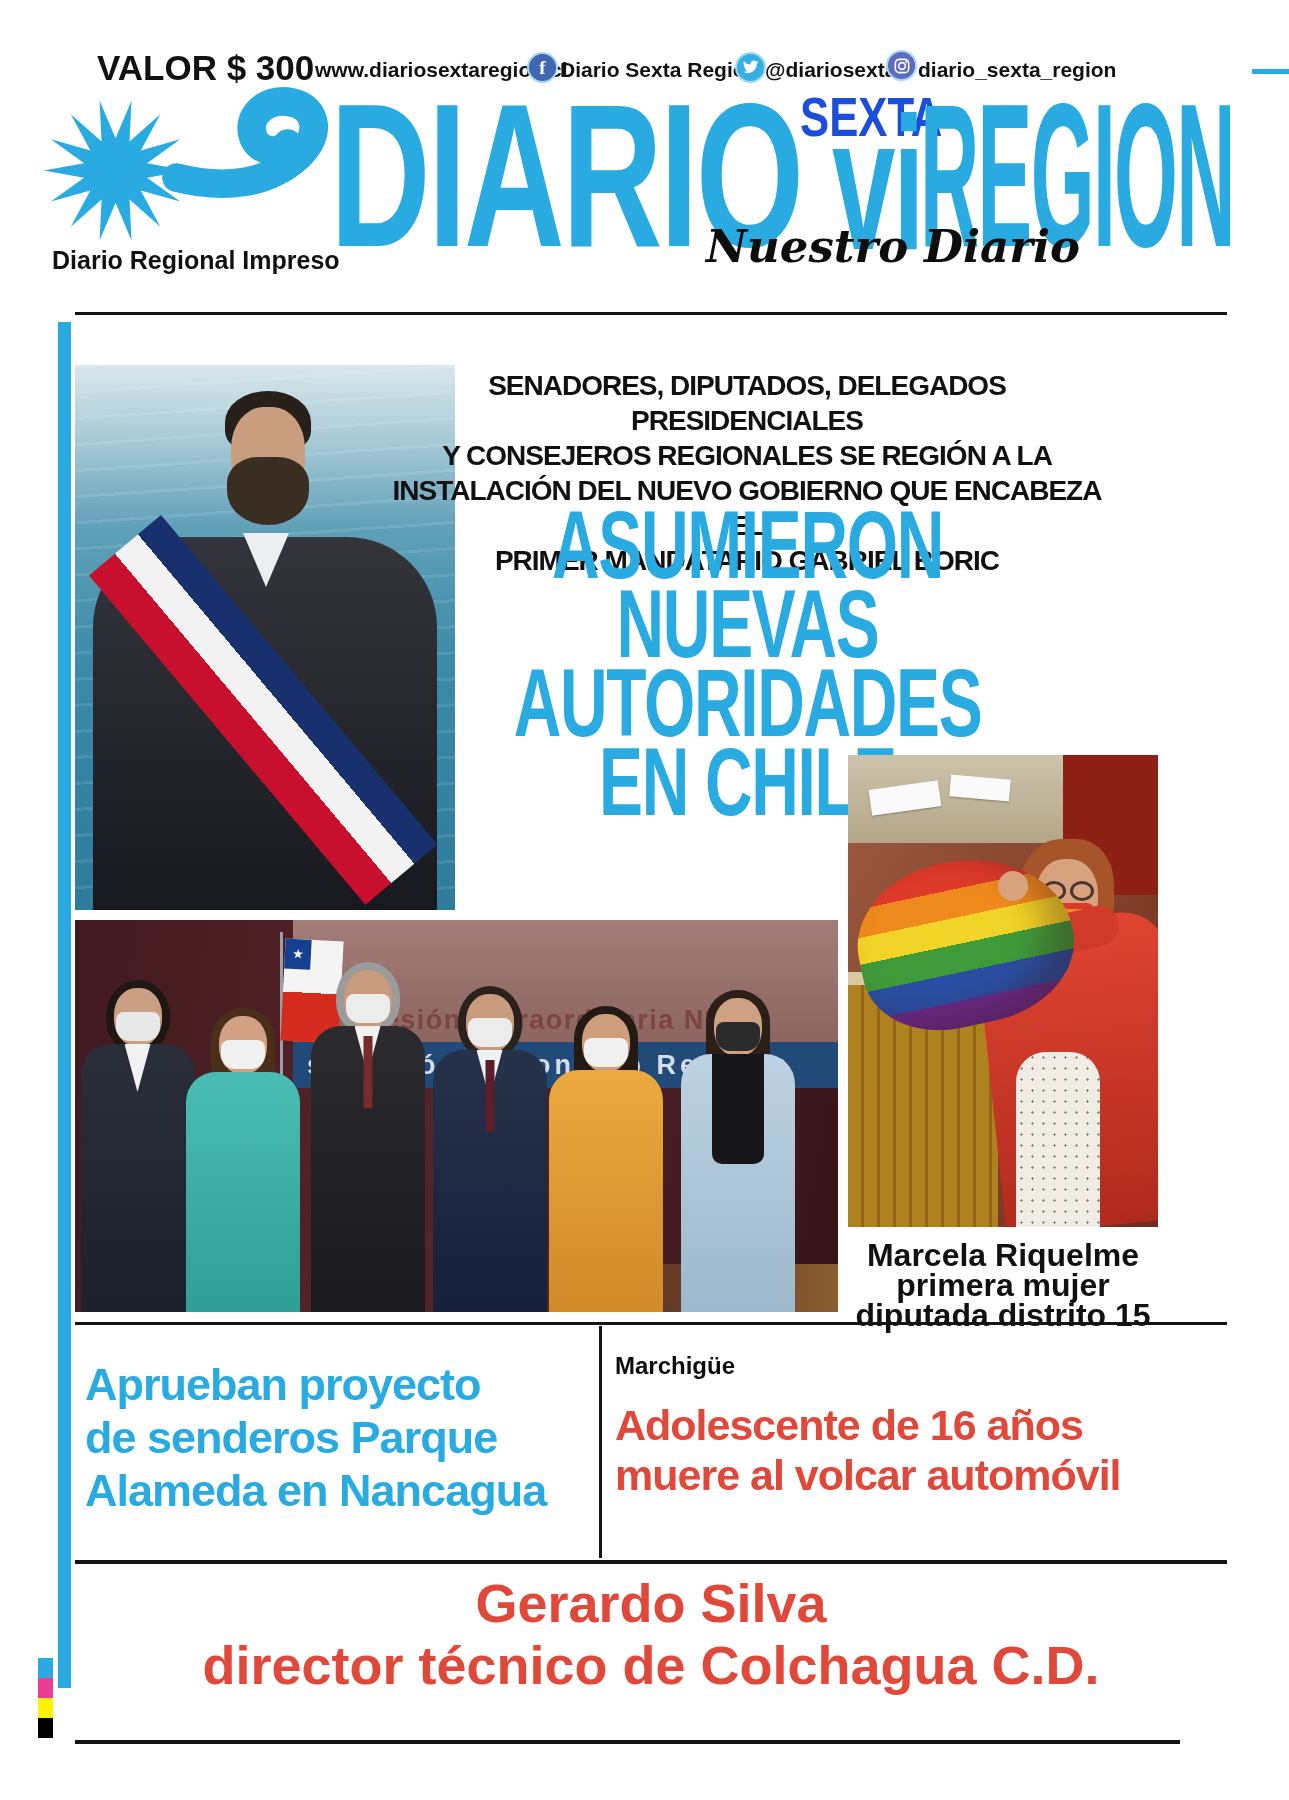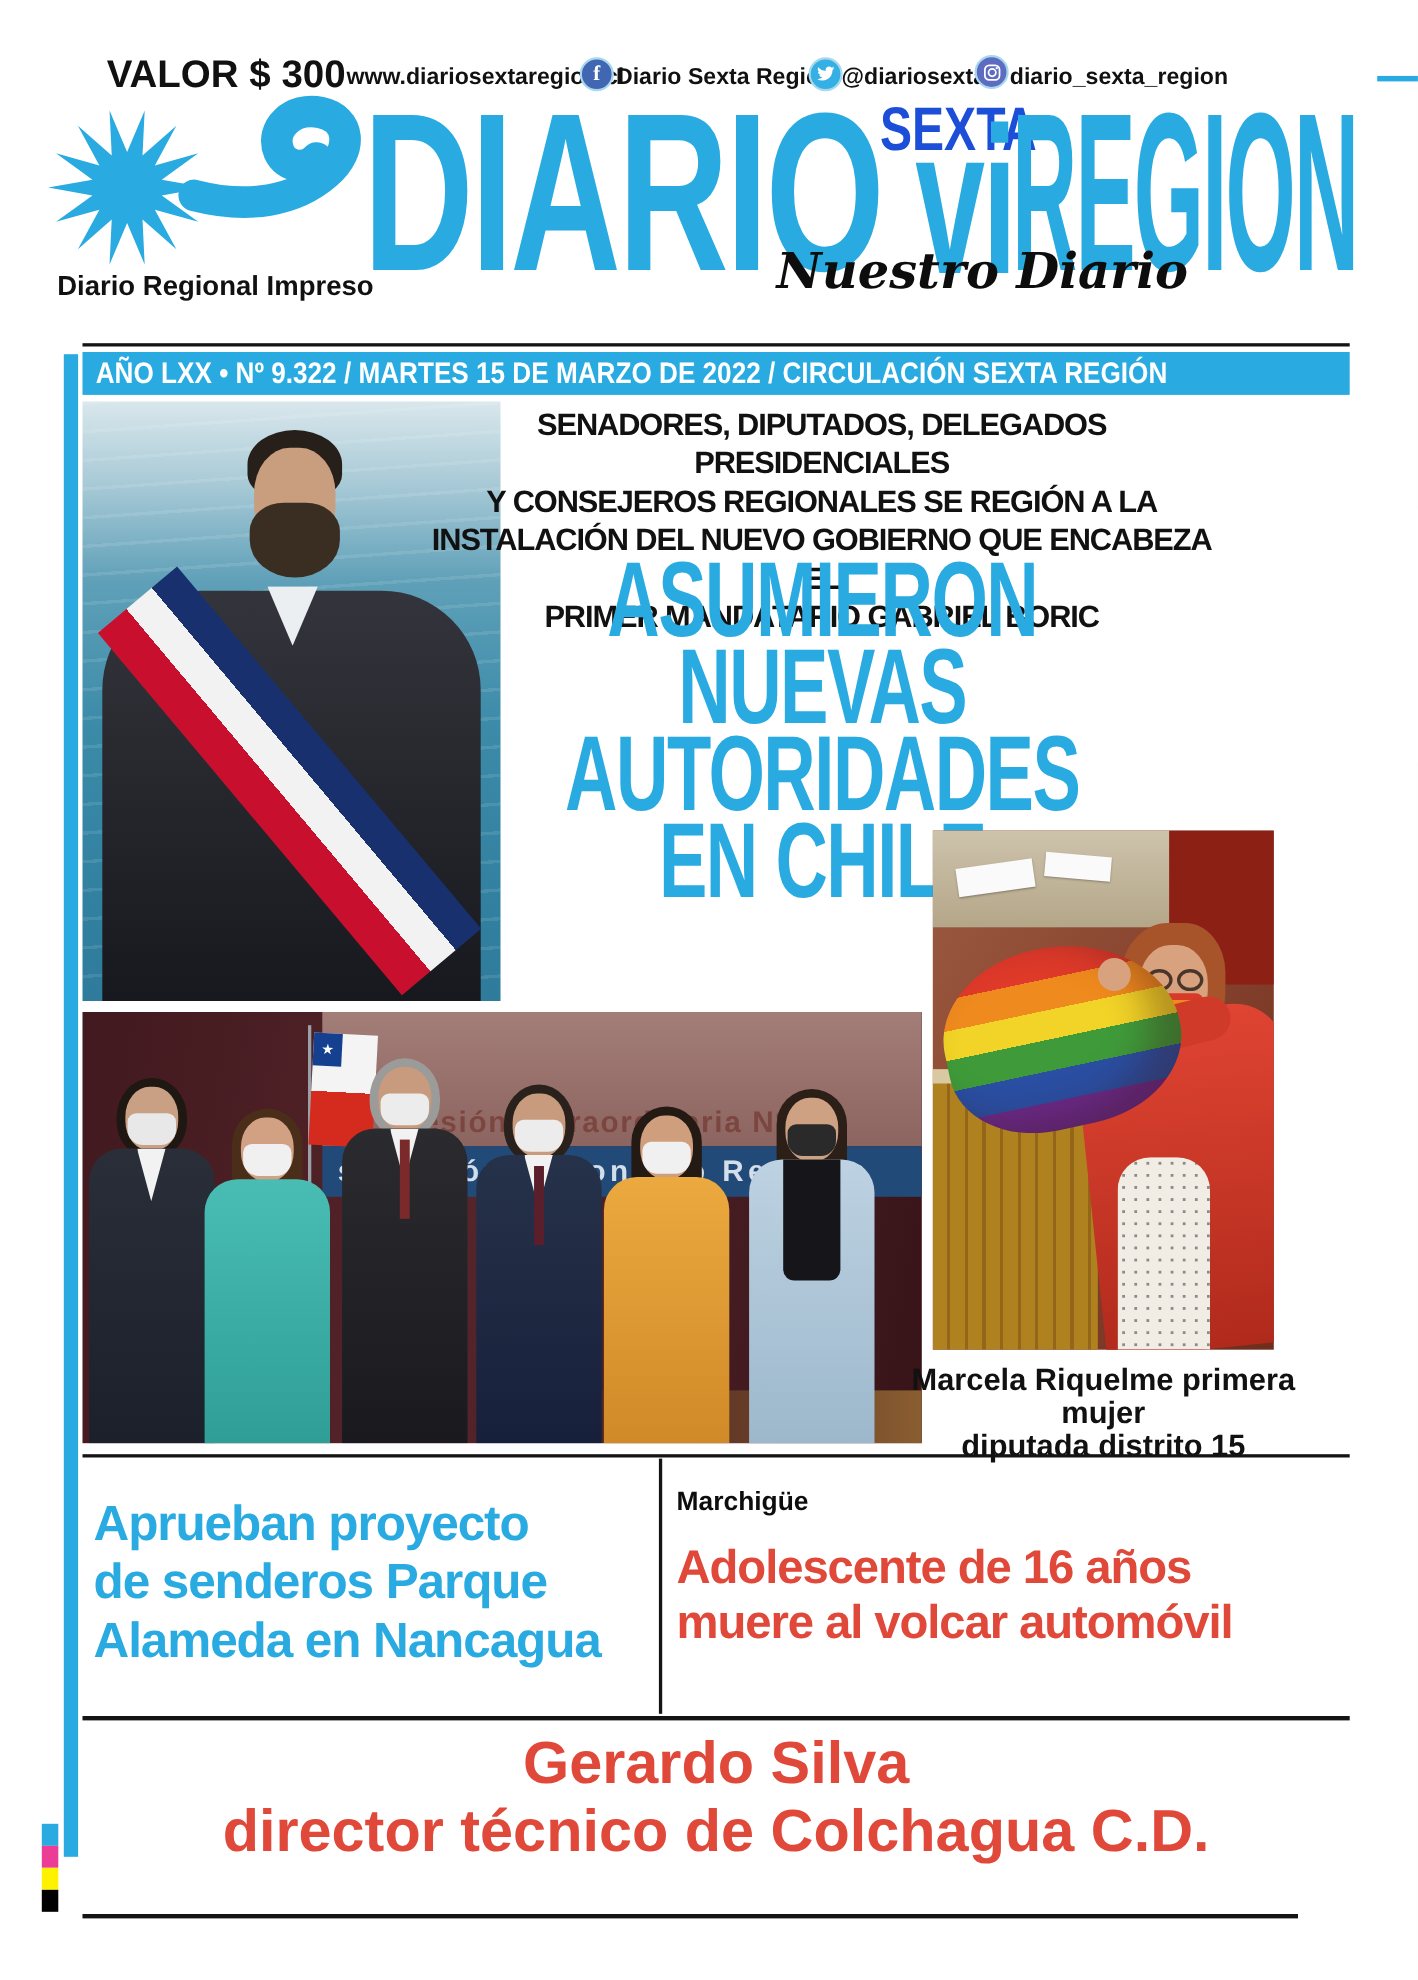--- a/index.html
+++ b/index.html
@@ -185,9 +185,6 @@
   <div class="abs edition">Diario Regional Impreso</div>
   <div class="abs rule" style="left:75px;top:312px;width:1152px;height:3px;"></div>
 
-  <div class="abs issue-bar">
-    <div class="issue-text"><span class="cxl" style="--sx:.88">AÑO LXX • Nº 9.322 / MARTES 15 DE MARZO DE 2022  /  CIRCULACIÓN SEXTA REGIÓN</span></div>
-  </div>
 
   <div class="abs leftbar"></div>
   <div class="abs reg" style="top:1658px;background:#29abe2;"></div>

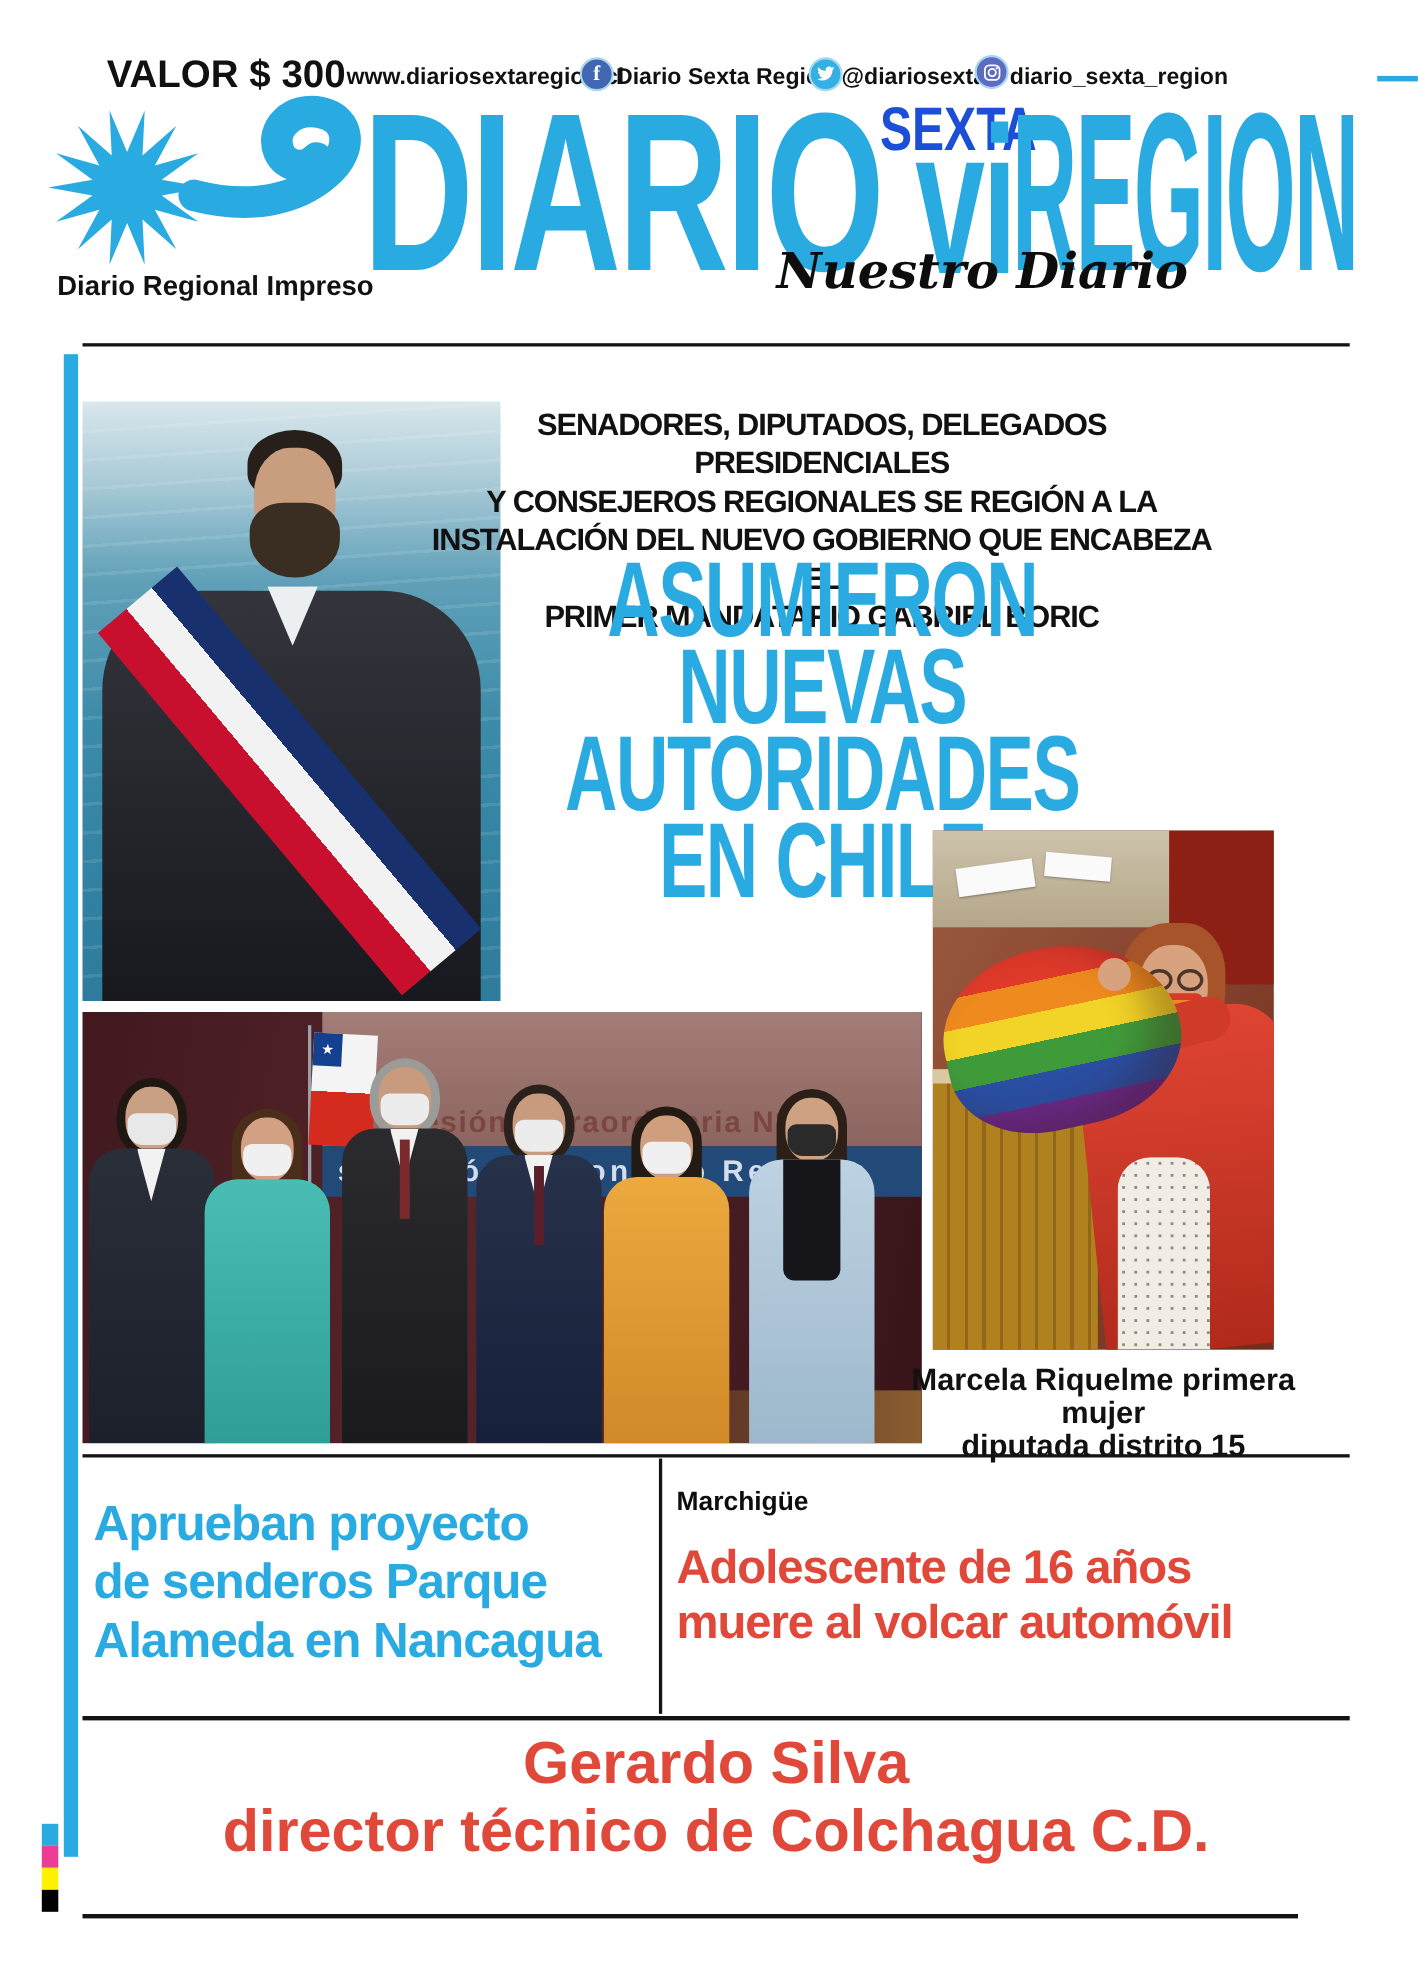--- a/index.html
+++ b/index.html
@@ -119,7 +119,7 @@
          border-radius:46% 54% 44% 40%;
          box-shadow:inset -24px -14px 34px rgba(60,20,20,.35);
          background:linear-gradient(180deg,#df3a2a 0 17%,#ef8a1e 17% 34%,#f2d327 34% 50%,#3f9b3a 50% 67%,#2a4fa3 67% 84%,#6a2a8a 84% 100%);}
-  .caption{left:828px;top:1240px;width:350px;text-align:center;font-weight:bold;font-size:28px;line-height:30px;}
+  .caption{left:828px;top:1240px;width:350px;text-align:center;font-weight:bold;font-size:32px;line-height:30px;}
 
   
   .story-blue{left:85px;top:1358px;width:505px;text-align:left;color:#29abe2;font-weight:bold;

